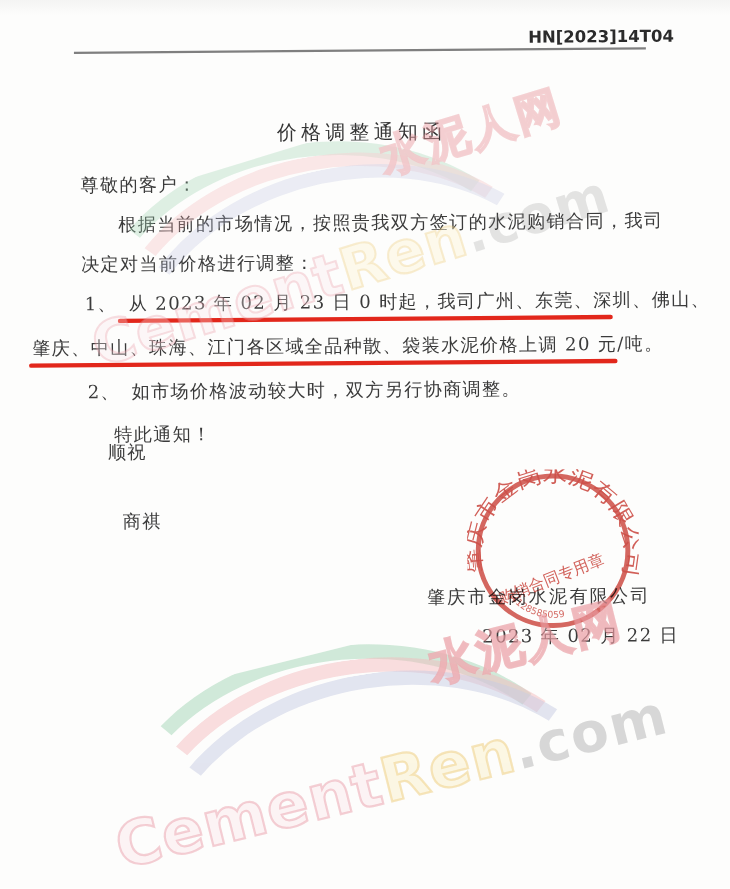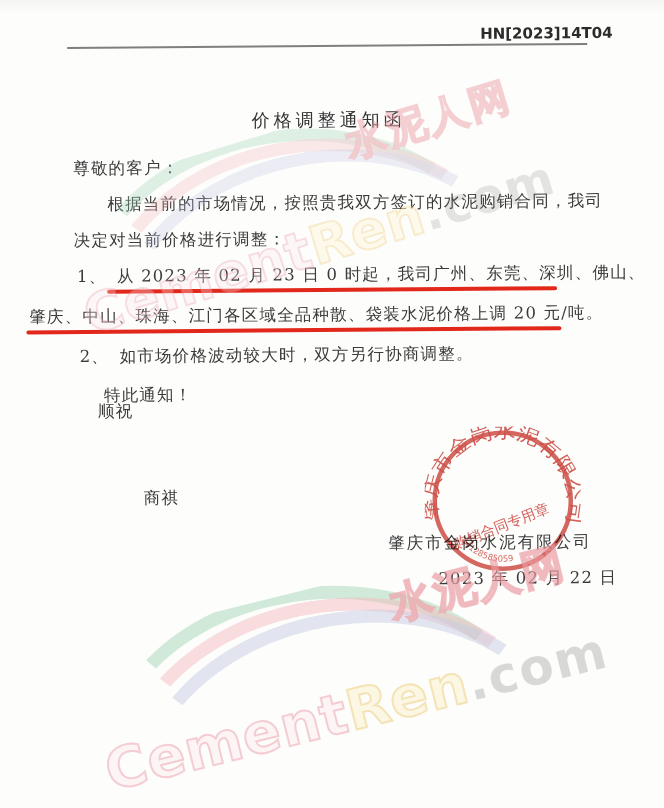--- a/index.html
+++ b/index.html
@@ -92,7 +92,7 @@
     <div class="t" style="left:104px; top:383px;text-align:right;">特此通知！</div>
 
     <div class="t" style="left:74px; top:399px;margin-left:24px;">顺祝</div>
-    <div class="t" style="left:111px; top:486px;margin-left:32px;">商祺</div>
+    <div class="t" style="left:111px; top:462px;">商祺</div>
 
     <div class="t" style="left:387px; top:533px; letter-spacing:2px;">肇庆市金岗水泥有限公司</div>
     <div class="t" style="left:437px; top:569px;">2023 年 02 月 22 日</div>

